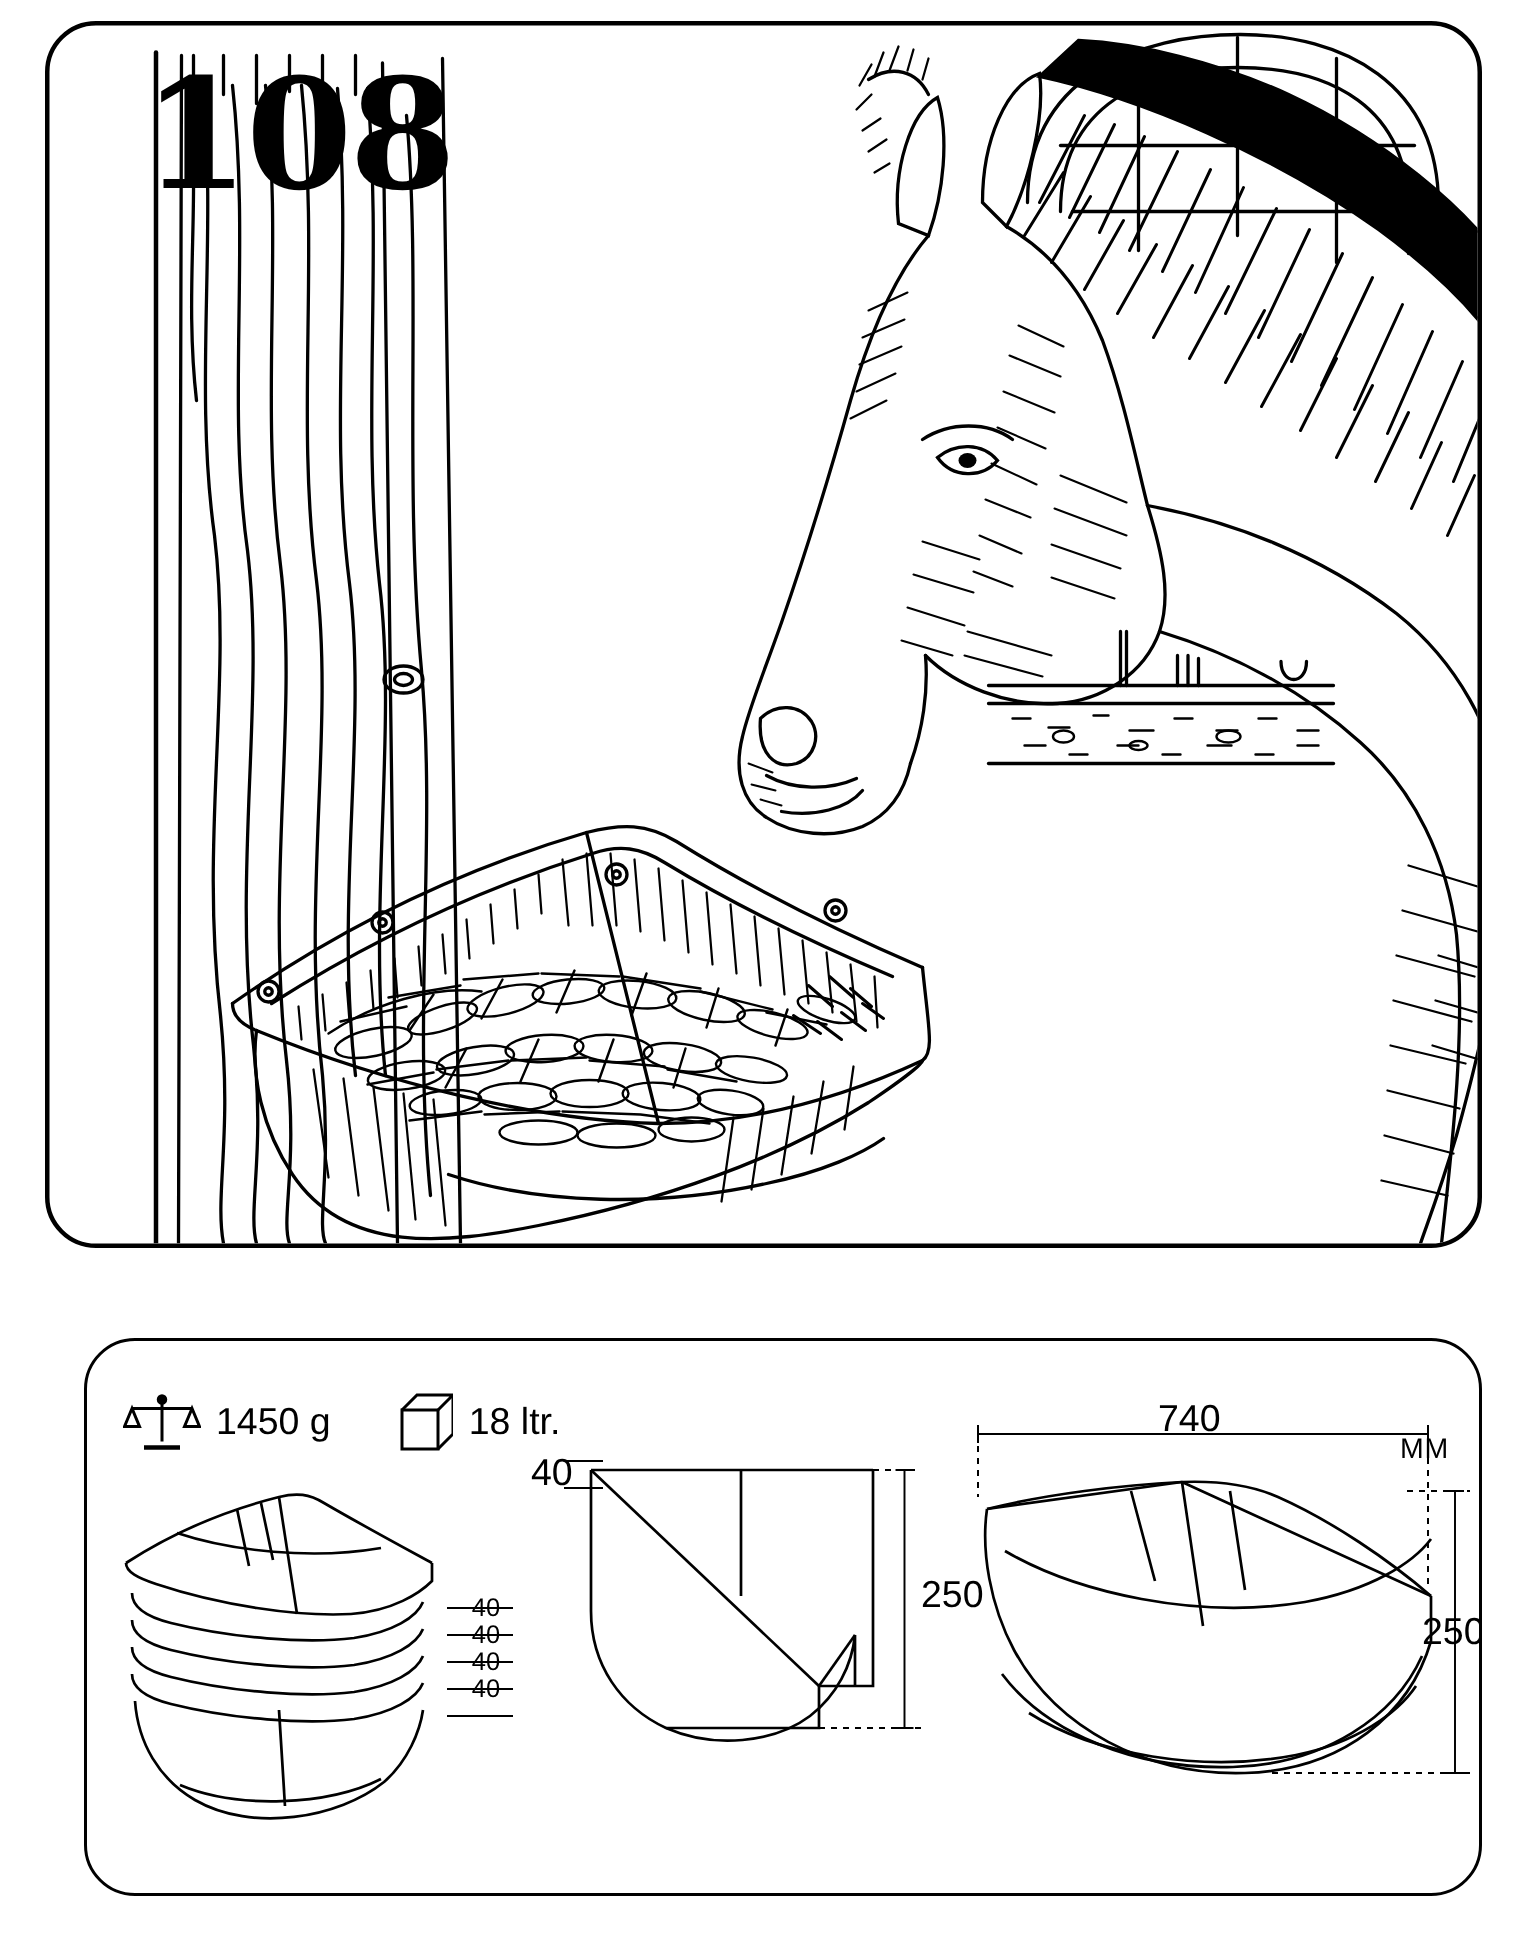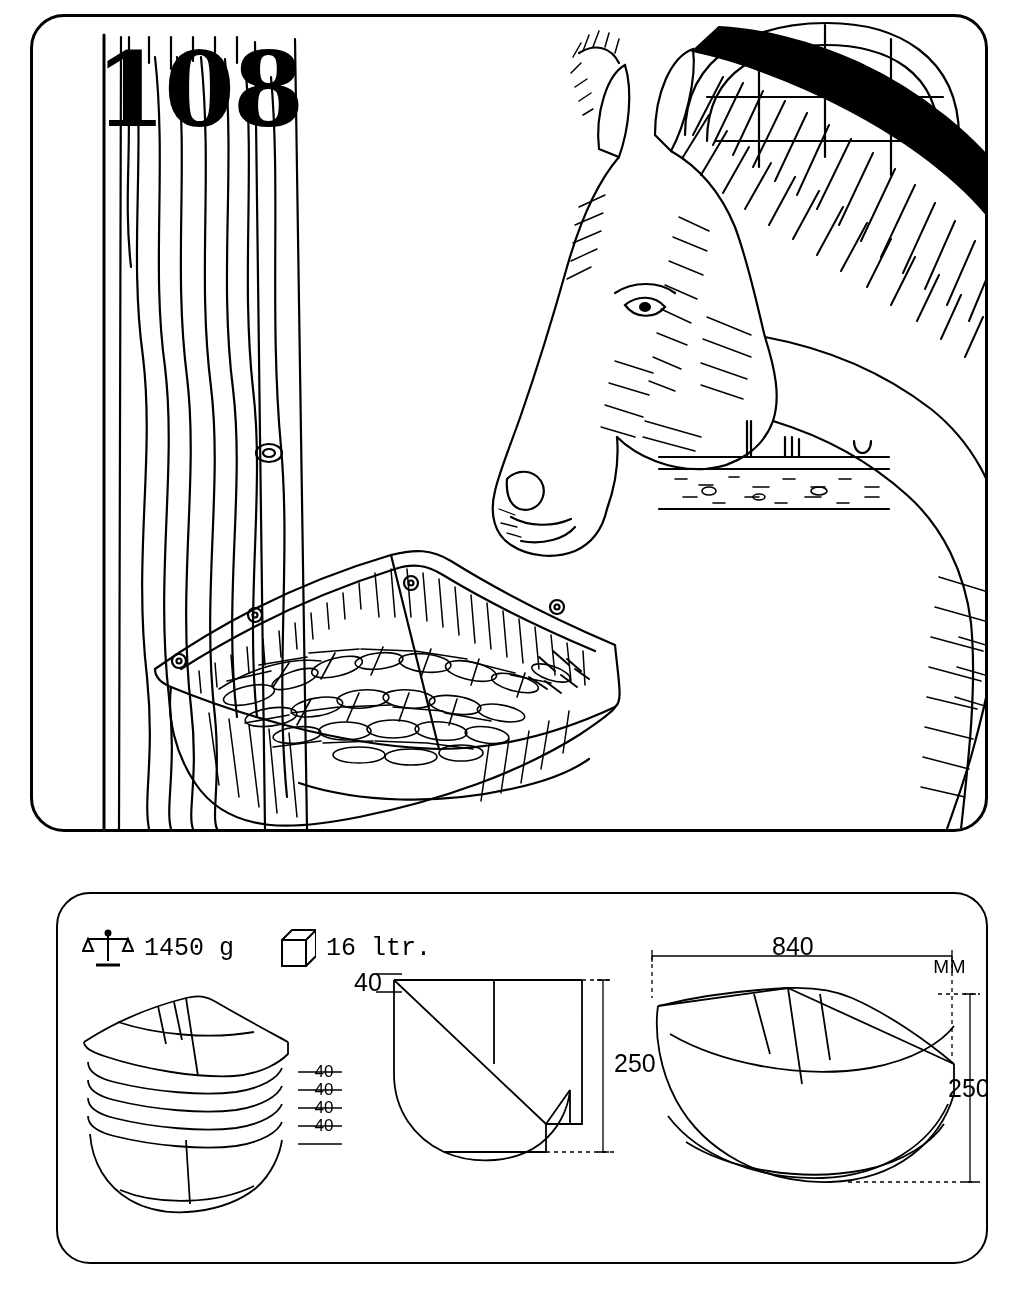--- a/index.html
+++ b/index.html
@@ -74,7 +74,7 @@
   }
   .spec-text {
     font-size: 25px;
-    font-family: Liberation Mono, monospace;
+    font-family: Liberation Sans, sans-serif;
   }
   .unit-label {
     position: absolute;

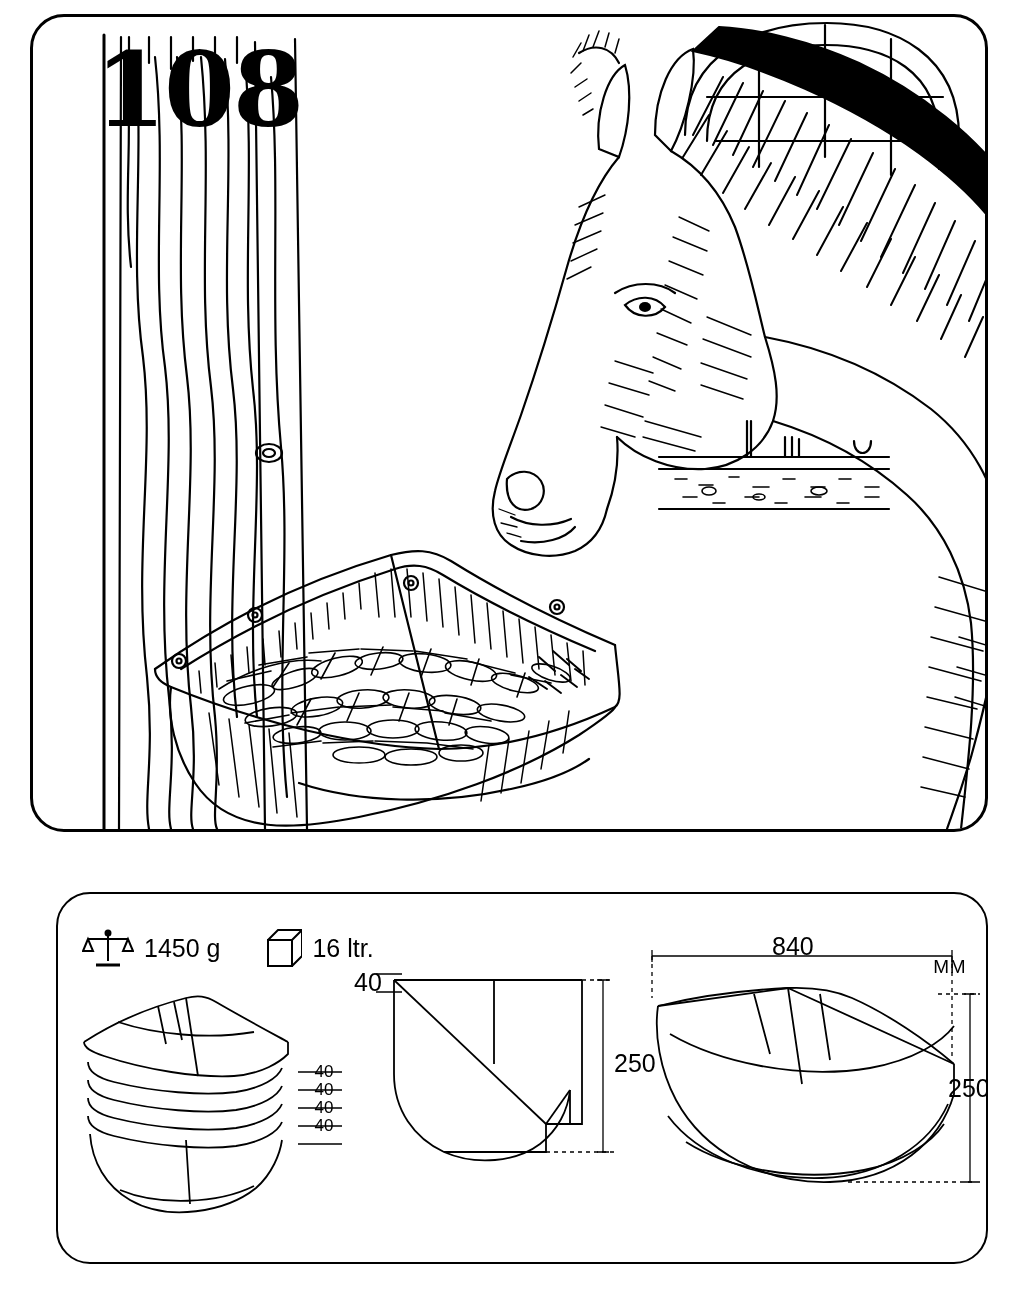--- a/index.html
+++ b/index.html
@@ -298,7 +298,7 @@
         </g>
       </svg>
     </span>
-    <span class="spec-text">16 ltr.</span>
+    <span class="spec-text">18 ltr.</span>
   </div>
 
   <div class="unit-label">MM</div>

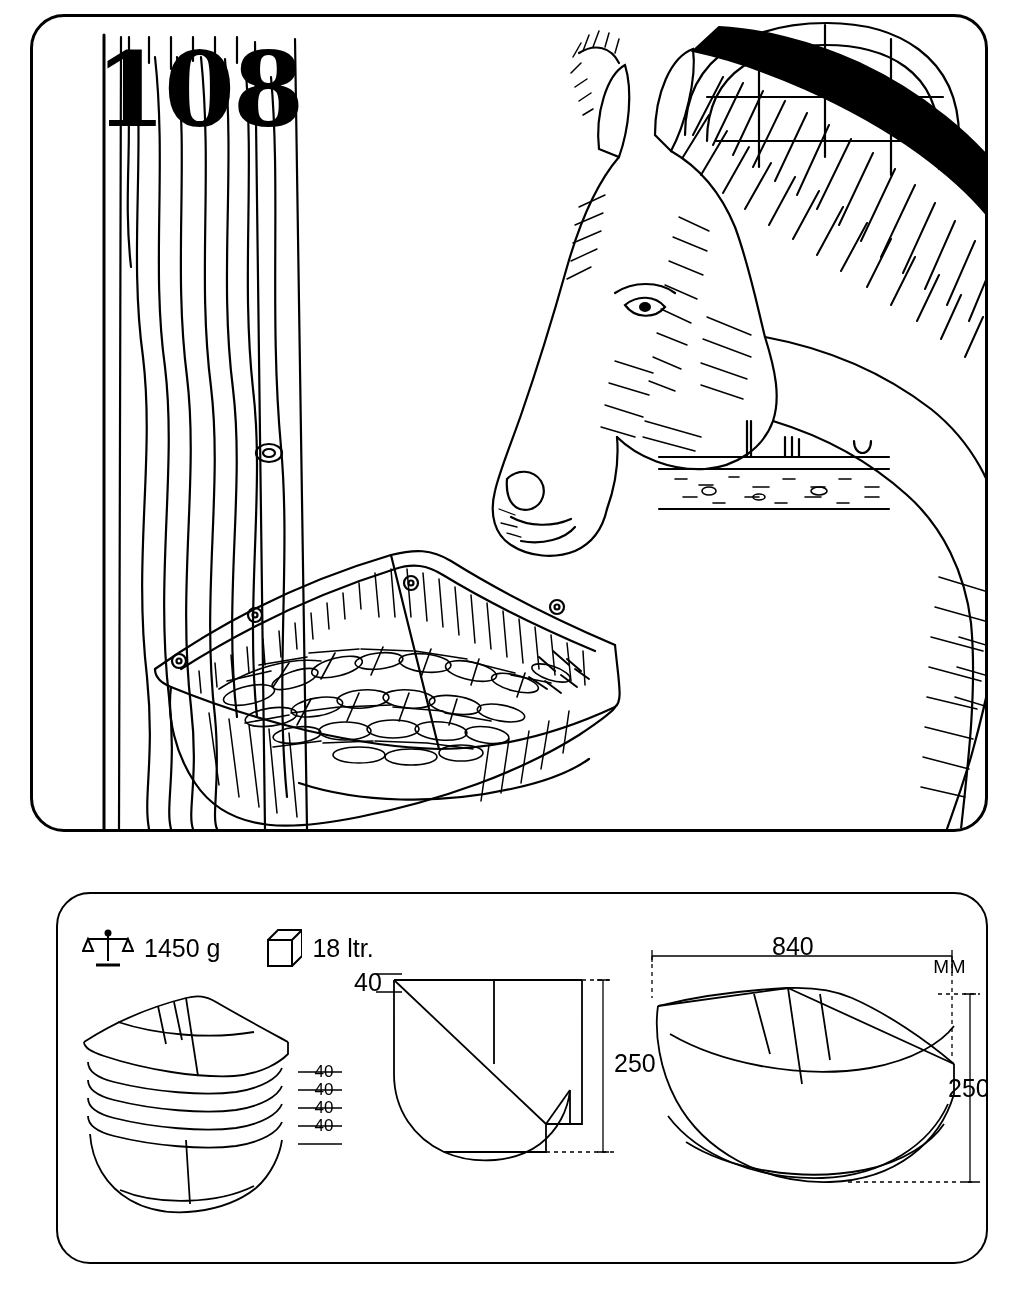--- a/index.html
+++ b/index.html
@@ -385,7 +385,7 @@
 
   <div class="dim" style="left:296px; top:74px;">40</div>
   <div class="dim" style="left:556px; top:155px;">250</div>
-  <div class="dim" style="left:714px; top:38px;">840</div>
+  <div class="dim" style="left:714px; top:38px;">740</div>
   <div class="dim" style="left:890px; top:180px;">250</div>
 </div>
 

